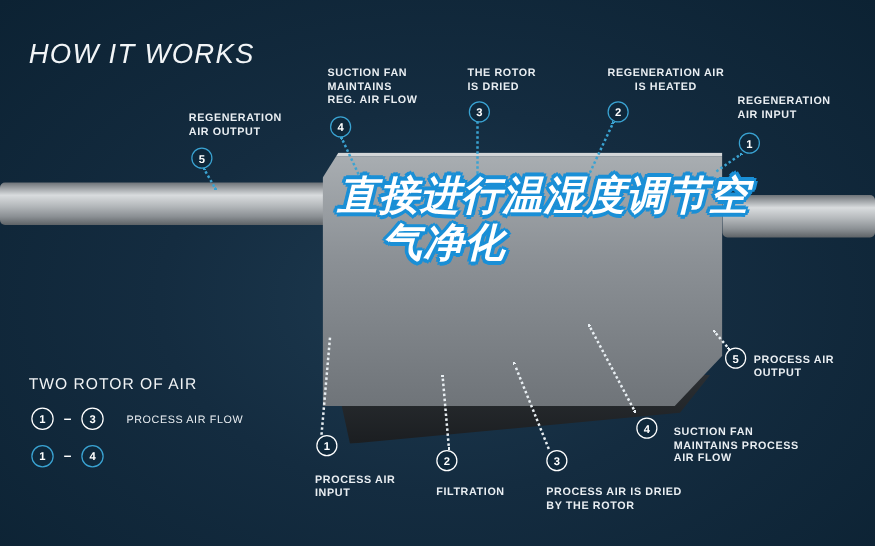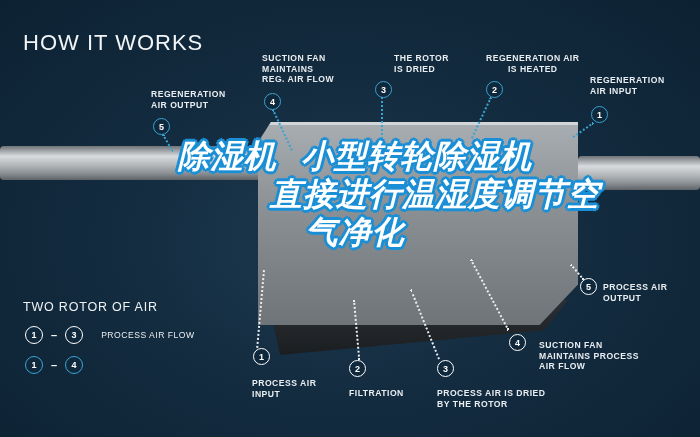--- a/index.html
+++ b/index.html
@@ -11,7 +11,7 @@
   }
   .abs { position:absolute; }
   .title {
-    left:23px; top:30px; font-size:22px; letter-spacing:1px; font-weight:400; color:#f2f5f7;
+    left:23px; top:30px; font-size:22px; letter-spacing:1px; font-weight:400; color:#f2f5f7;font-style:italic;
   }
   .lbl {
     font-size:8.6px; font-weight:700; letter-spacing:0.5px; line-height:10.5px;

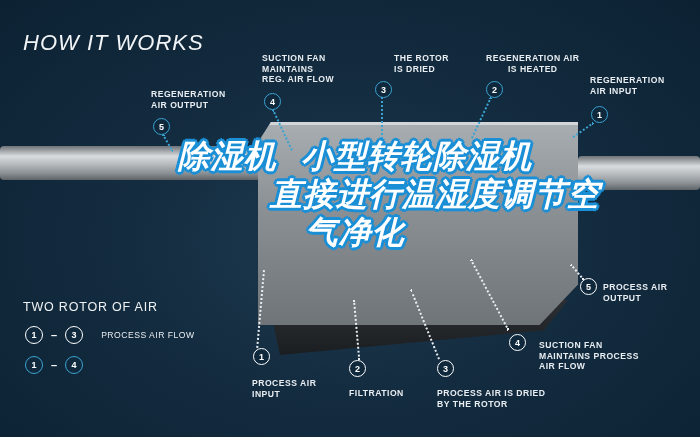--- a/index.html
+++ b/index.html
@@ -91,7 +91,7 @@
 REG. AIR FLOW</div>
 <div class="abs circ blue" style="left:264px; top:93px;">4</div>
 
-<div class="abs lbl" style="left:374px; top:53px;margin-left:20px;">THE ROTOR
+<div class="abs lbl" style="left:374px; top:53px;">THE ROTOR
 IS DRIED</div>
 <div class="abs circ blue" style="left:375px; top:81px;">3</div>
 

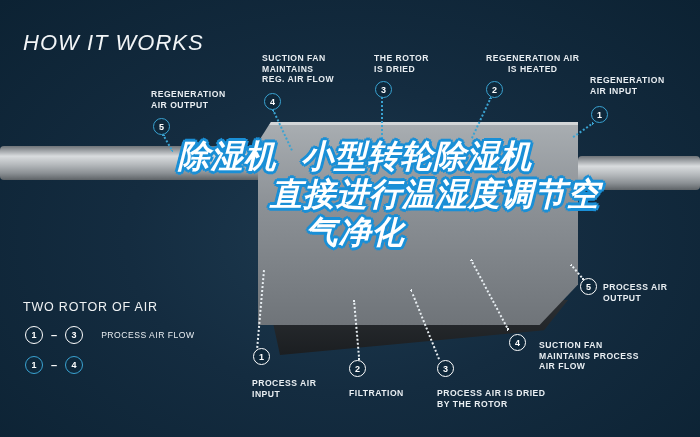--- a/index.html
+++ b/index.html
@@ -137,7 +137,6 @@
 </div>
 
 <div class="abs headline">
-  <div style="white-space:pre;">除湿机  小型转轮除湿机</div>
   <div style="white-space:pre;text-align:right;"> 直接进行温湿度调节空</div>
   <div>气净化</div>
 </div>

